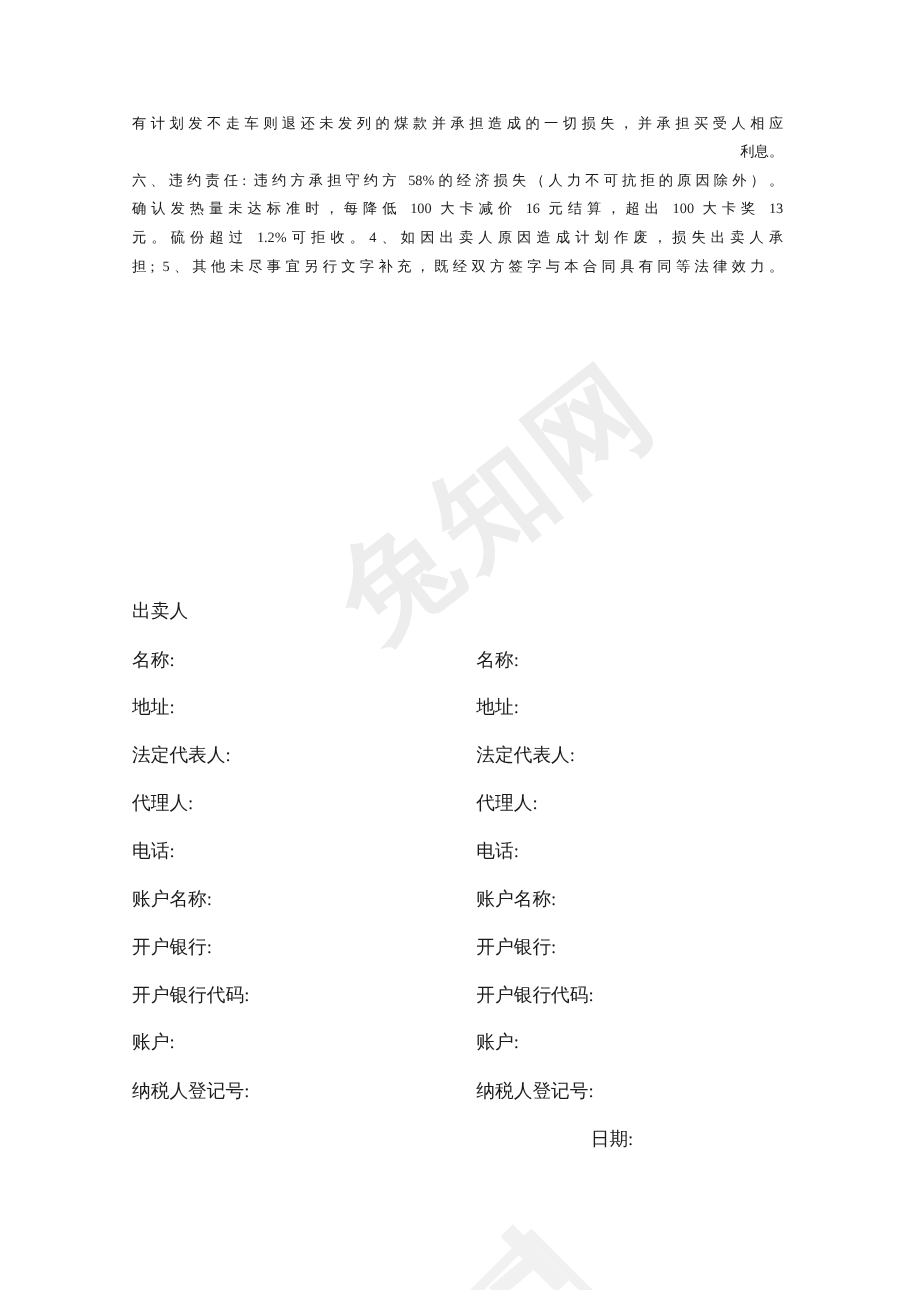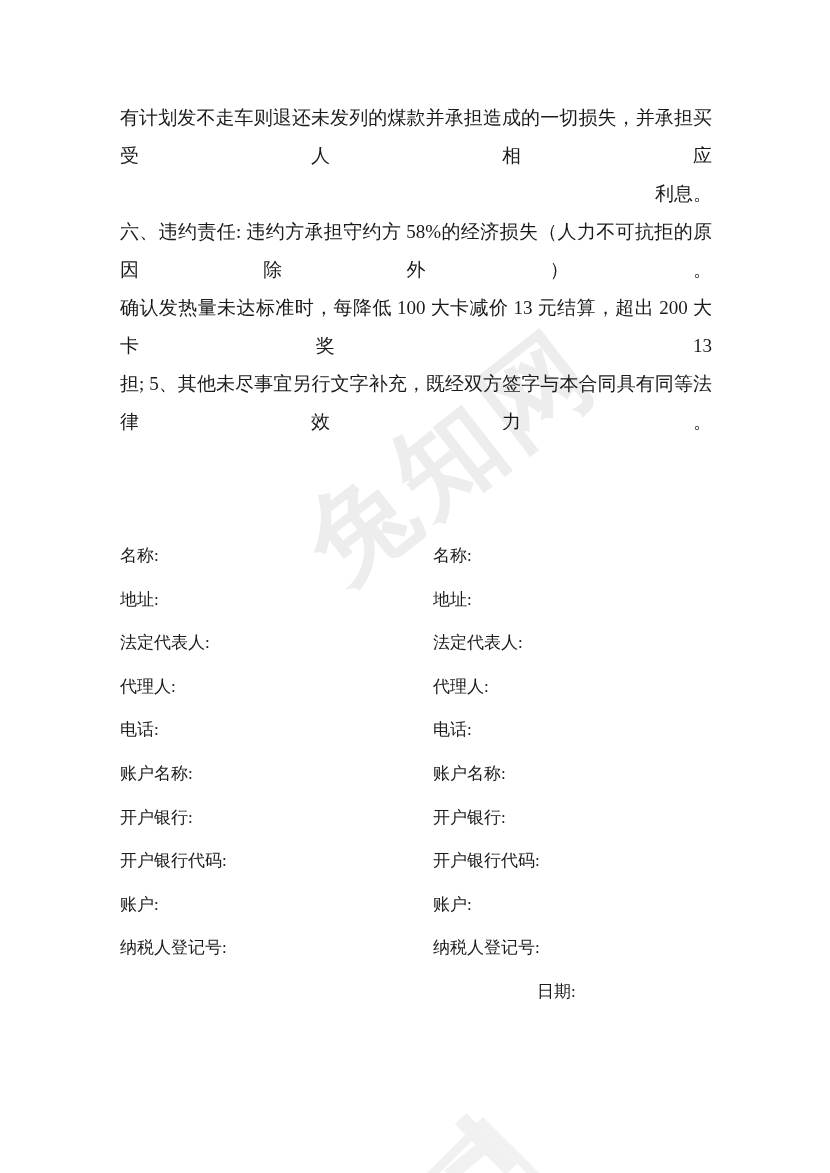--- a/index.html
+++ b/index.html
@@ -32,7 +32,7 @@
   }
   .body-text {
     position:absolute; left:120px; top:99px; width:592px;
-    font-size:19px; line-height:38px; z-index:1;
+    font-size:13px; line-height:26px; z-index:1;
   }
   .line { text-align:right; }
   .line.j { text-align:justify; text-align-last:justify; }

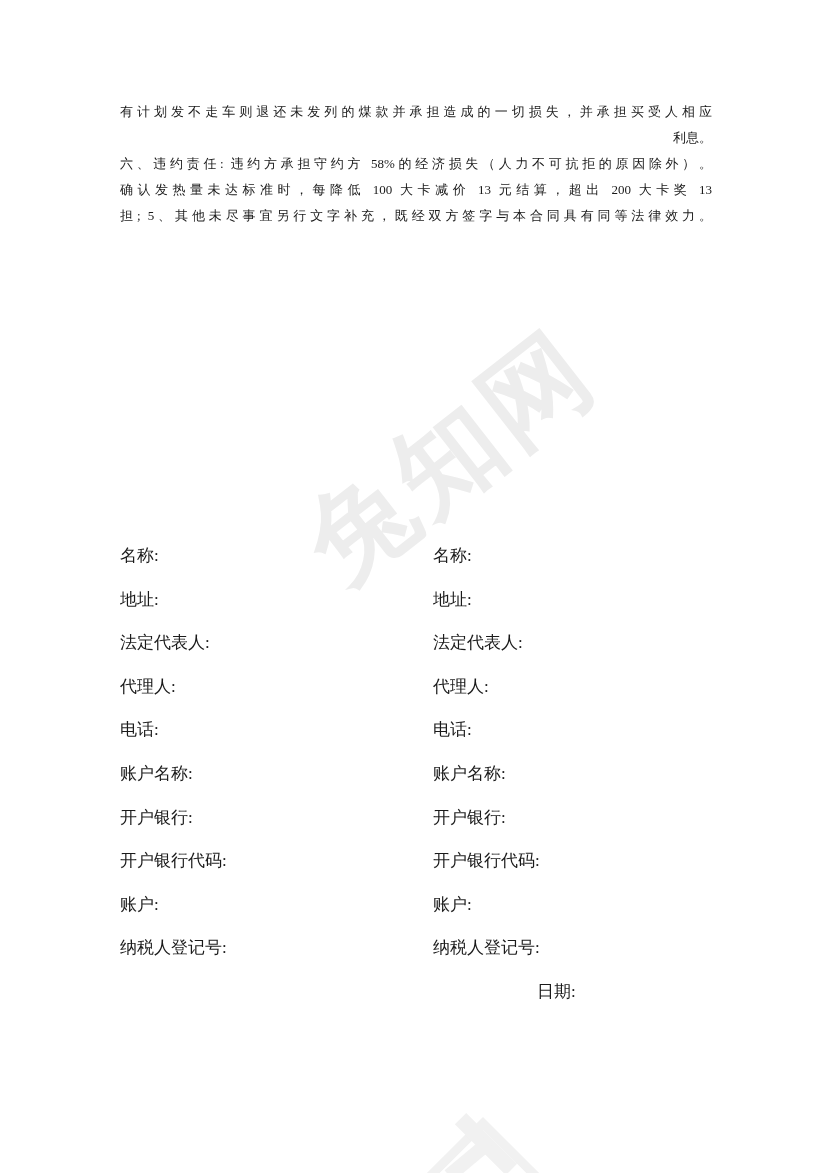--- a/index.html
+++ b/index.html
@@ -59,7 +59,7 @@
     <div class="line j">有计划发不走车则退还未发列的煤款并承担造成的一切损失，并承担买受人相应</div>
     <div class="line">利息。</div>
     <div class="line j">六、违约责任: 违约方承担守约方 58%的经济损失（人力不可抗拒的原因除外）。</div>
-    <div class="line j">确认发热量未达标准时，每降低 100 大卡减价 13 元结算，超出 200 大卡奖 13</div>
+    <div class="line j">确认发热量未达标准时，每降低 100 大卡减价 16 元结算，超出 100 大卡奖 13</div>
     <div class="line j">担; 5、其他未尽事宜另行文字补充，既经双方签字与本合同具有同等法律效力。</div>
   </div>
 

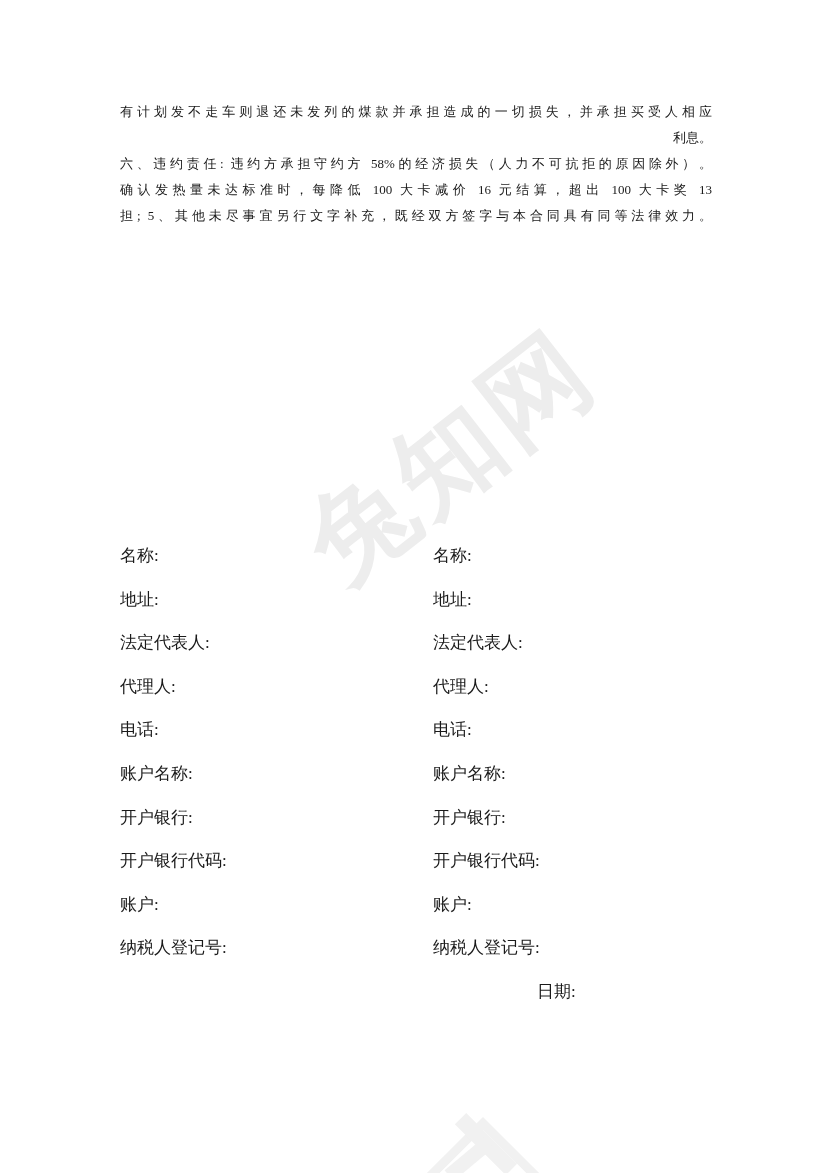--- a/index.html
+++ b/index.html
@@ -60,6 +60,7 @@
     <div class="line">利息。</div>
     <div class="line j">六、违约责任: 违约方承担守约方 58%的经济损失（人力不可抗拒的原因除外）。</div>
     <div class="line j">确认发热量未达标准时，每降低 100 大卡减价 16 元结算，超出 100 大卡奖 13</div>
+    <div class="line j">元。硫份超过 1.2%可拒收。4、如因出卖人原因造成计划作废，损失出卖人承</div>
     <div class="line j">担; 5、其他未尽事宜另行文字补充，既经双方签字与本合同具有同等法律效力。</div>
   </div>
 

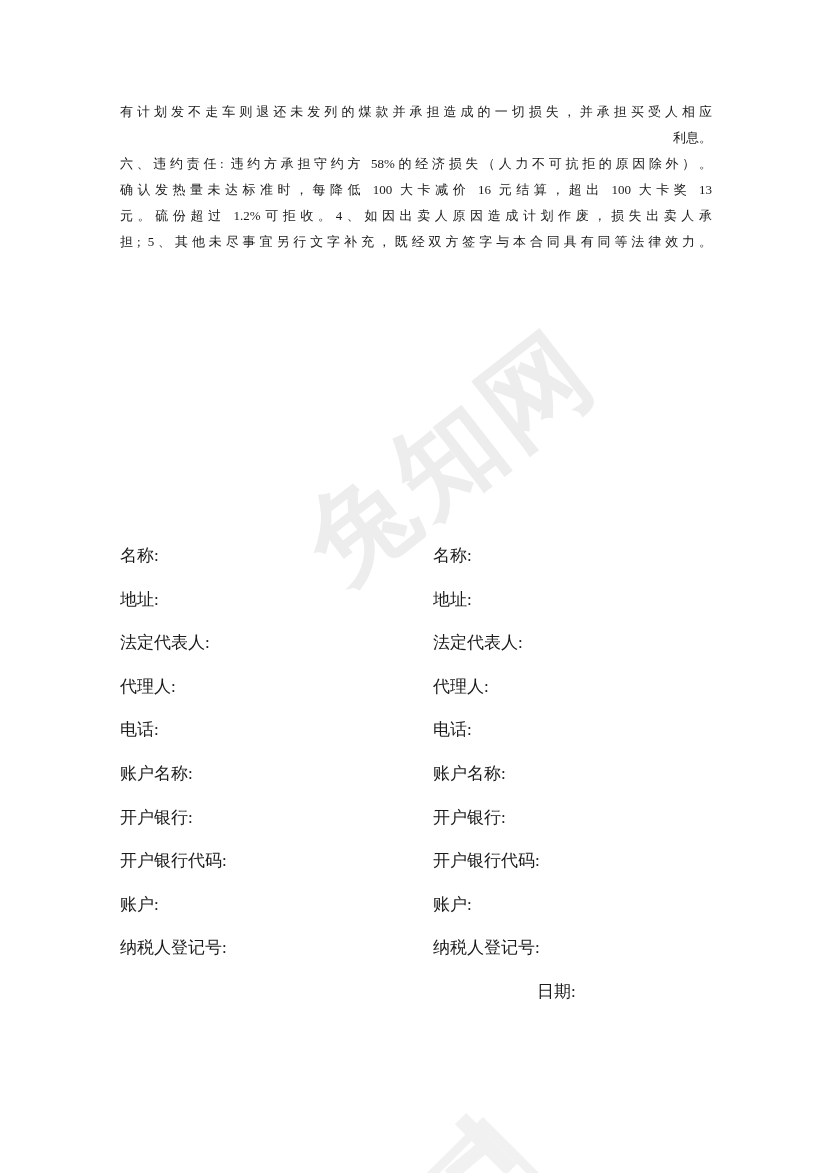--- a/index.html
+++ b/index.html
@@ -66,6 +66,7 @@
 
   <div class="sig-block">
     <div class="sig-row">
+      <div class="sig-left">出卖人</div>
     </div>
     <div class="sig-row">
       <div class="sig-left">名称:</div>

